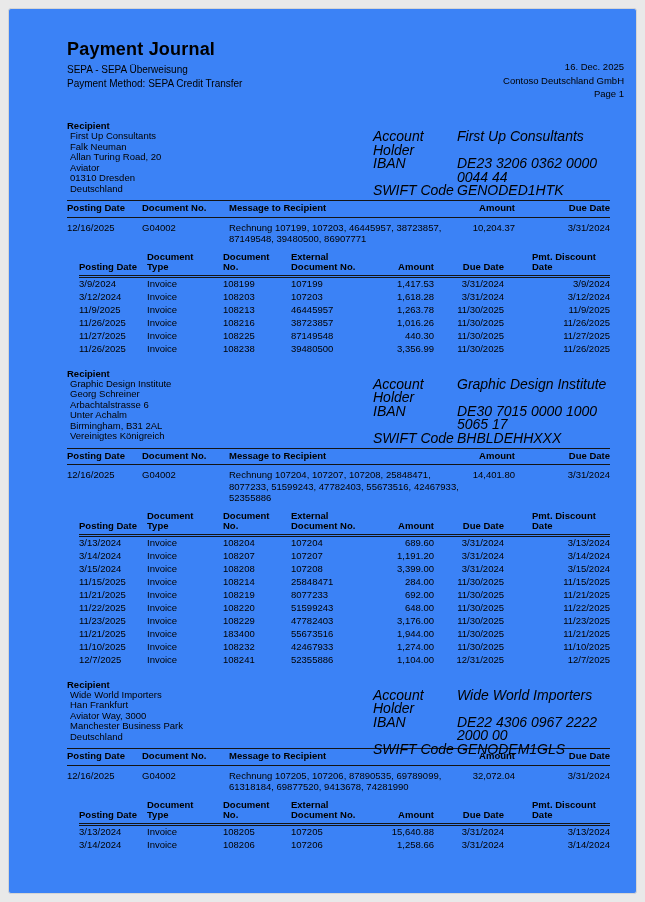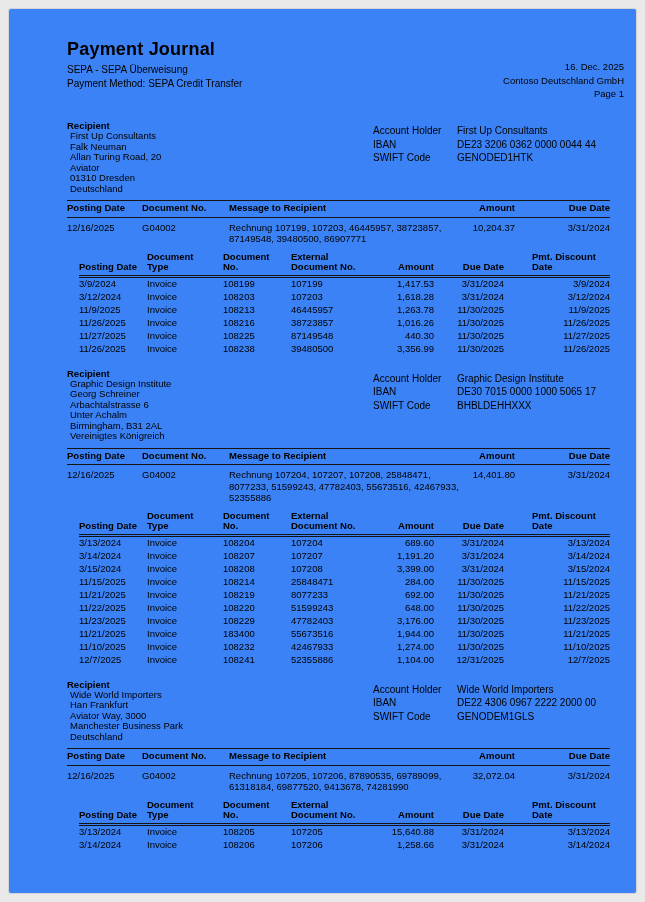--- a/index.html
+++ b/index.html
@@ -29,7 +29,7 @@
   .recip-block { position:relative; margin-bottom:6px; }
   .recip-title { font-size:9.5px; font-weight:bold; line-height:11px; }
   .addr-line { font-size:9.5px; line-height:10.5px; padding-left:3px; }
-  .acct { position:absolute; left:306px; top:4px; font-size:10px; }
+  .acct { position:absolute; left:306px; top:10px; font-size:14px;font-style:italic; }
   .acct-row { display:flex; line-height:13.5px; }
   .acct-label { width:84px; flex:none; }
   

